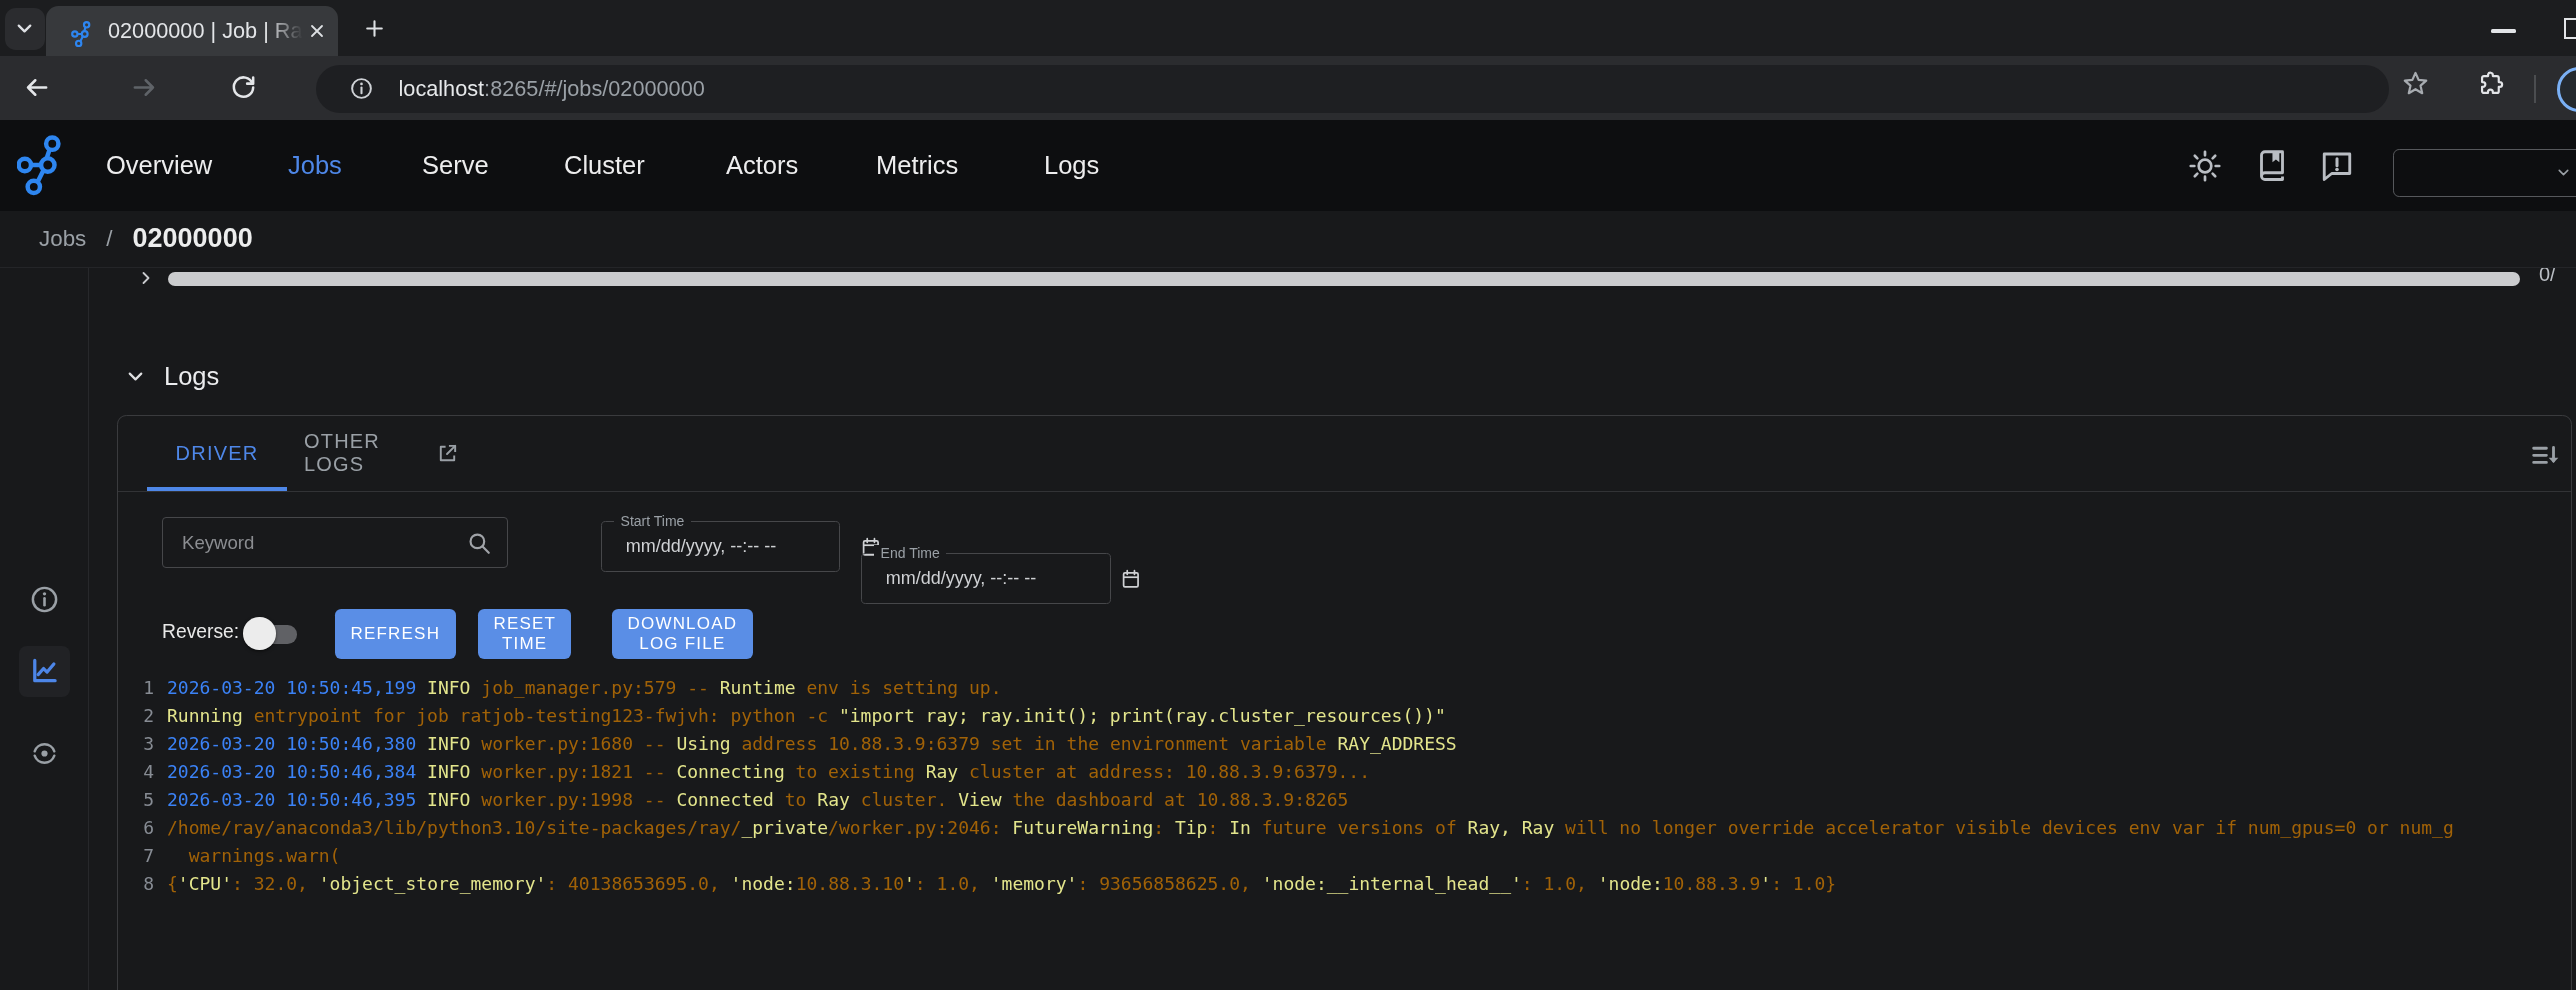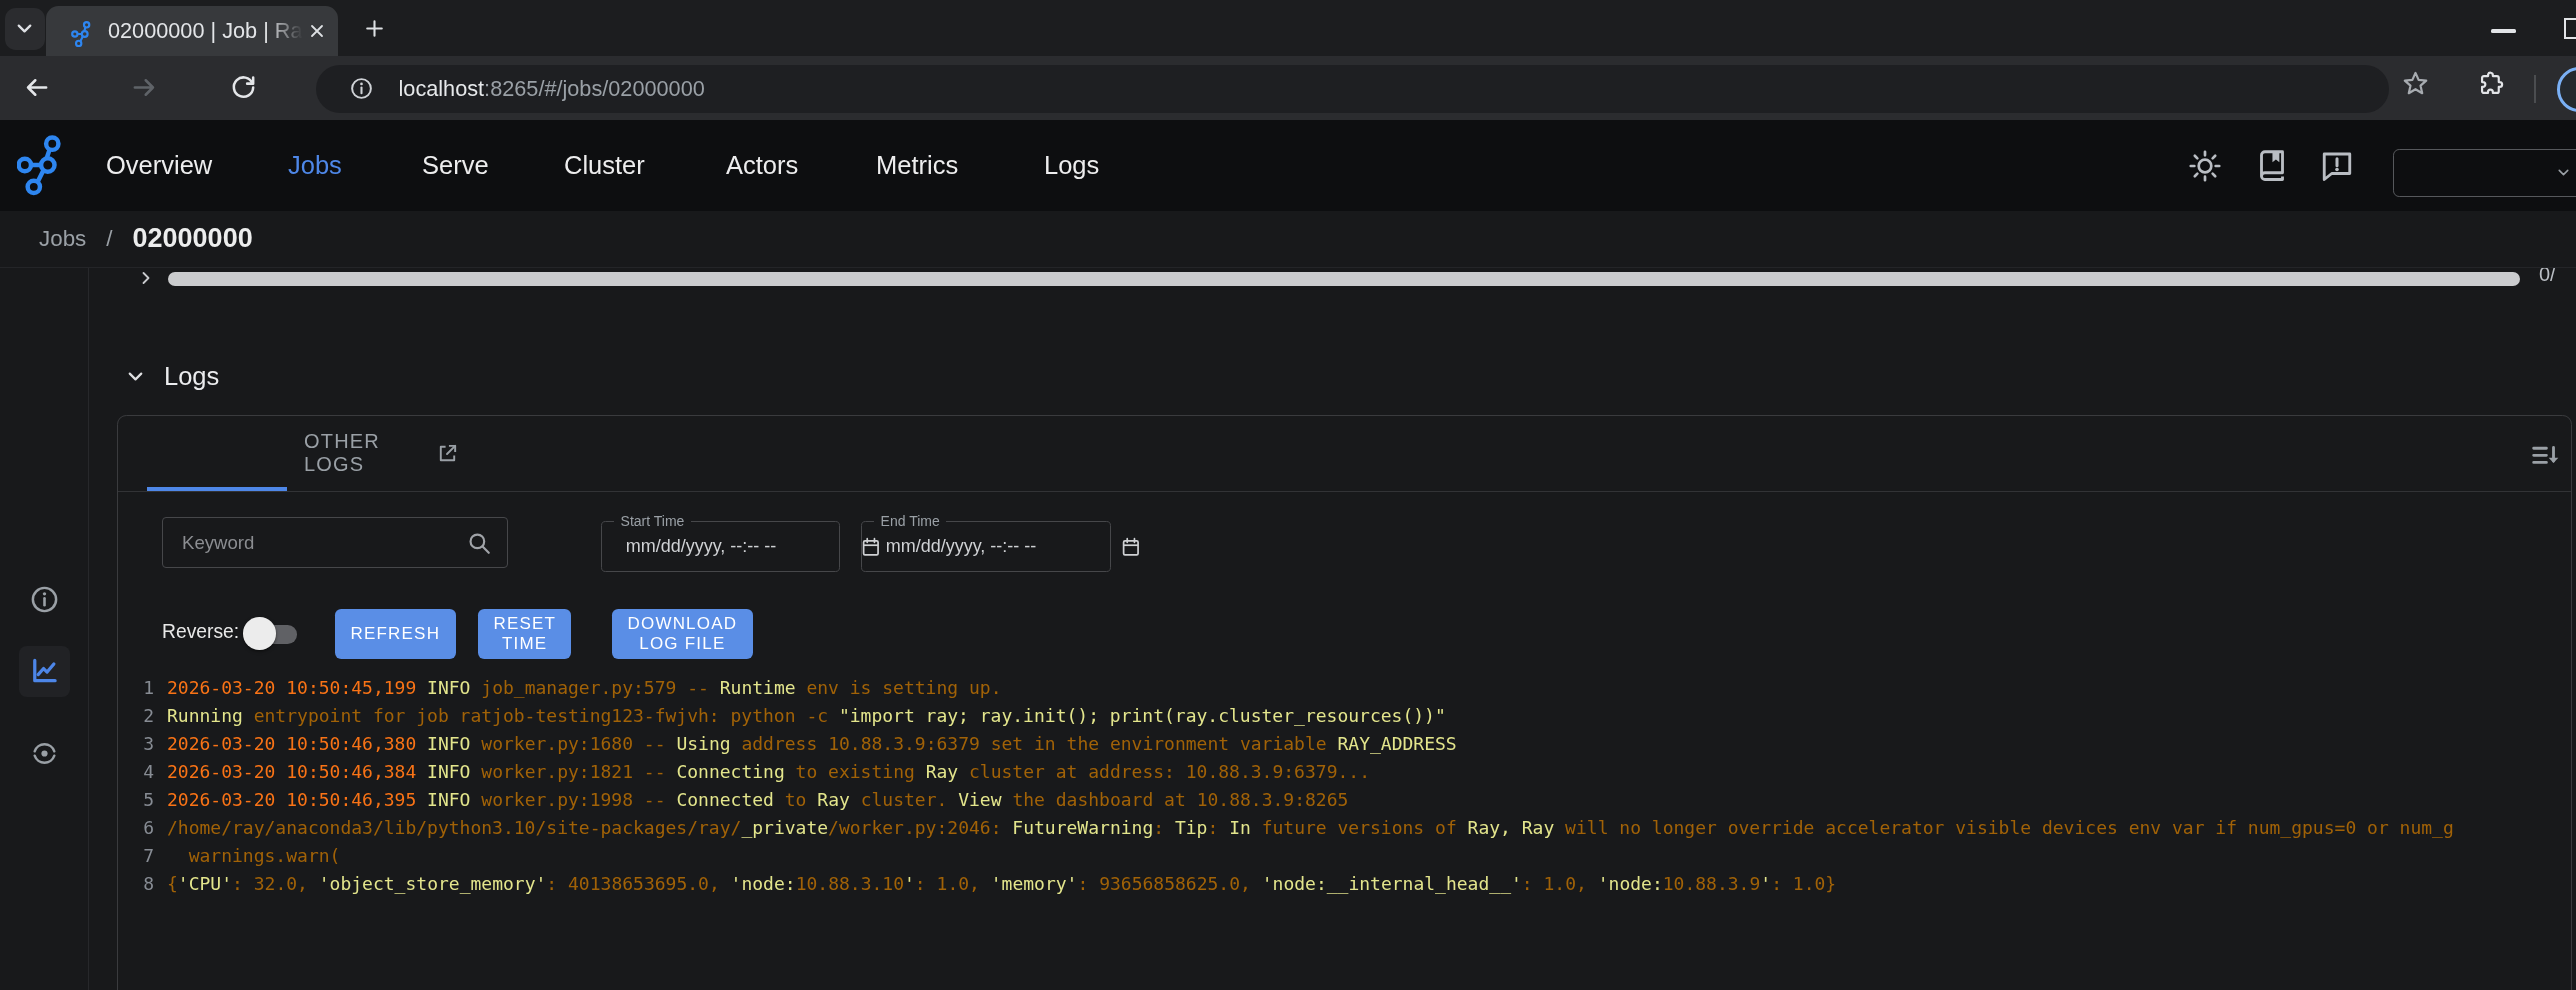--- a/index.html
+++ b/index.html
@@ -296,6 +296,7 @@
 
   <div class="card">
     <div class="tabsrow">
+      <div class="drv-tab">DRIVER</div>
       <div class="oth-tab">
         <span>OTHER LOGS</span>
         <span class="ext">

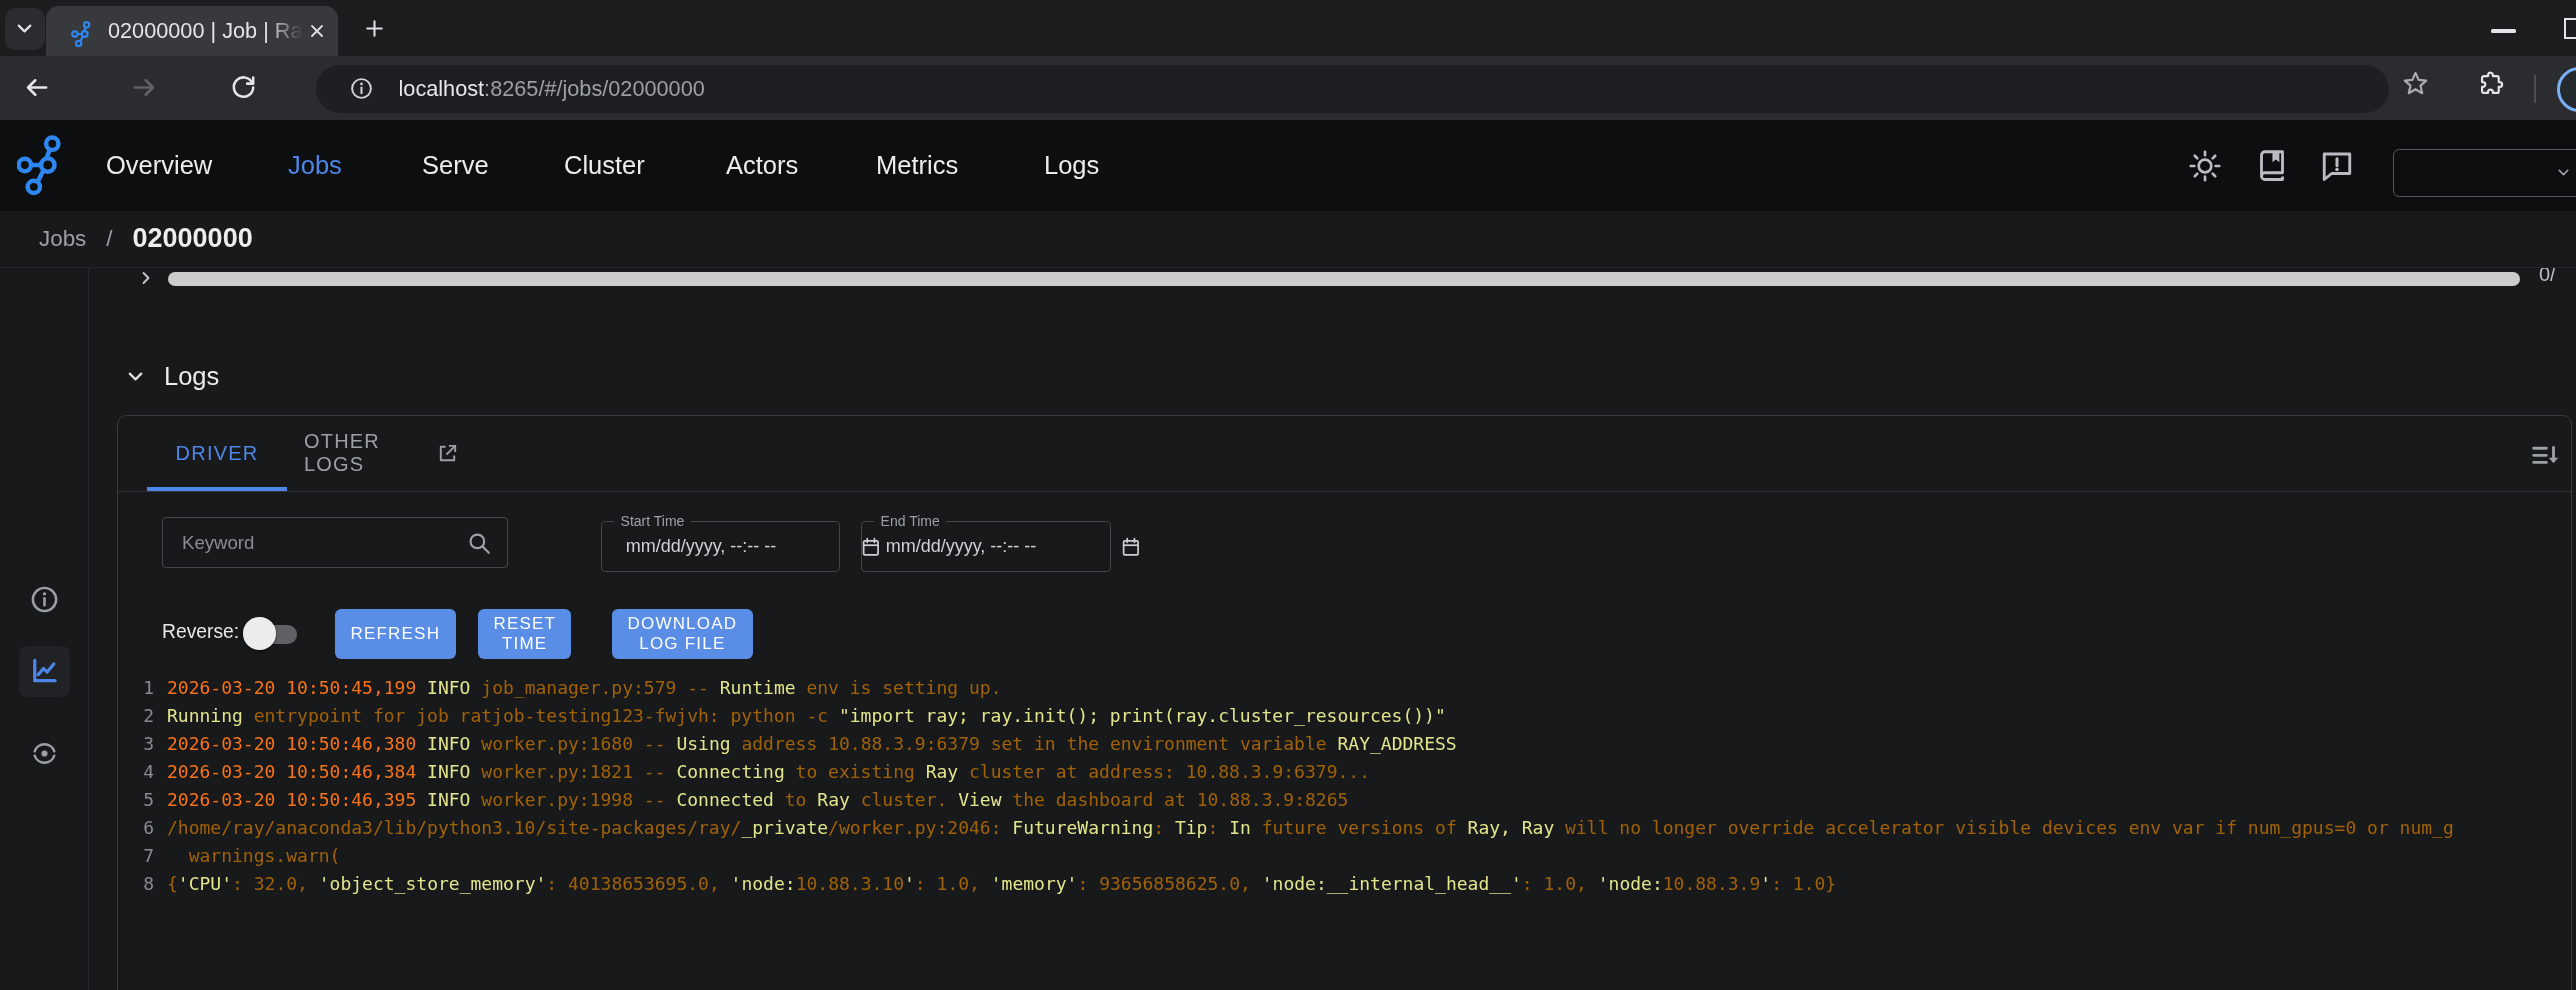--- a/index.html
+++ b/index.html
@@ -86,7 +86,7 @@
   .kw-search{width:26px;height:26px;color:#a0a3a8;margin-right:15.5px;}
   .time-box{position:absolute;top:4px;height:49px;border:1.5px solid #46474a;border-radius:4.6px;}
   .time-box.start{left:483px;width:237px;}
-  .time-box.end{left:743px;width:248px;}
+  .time-box.end{left:743px;width:248px;margin-top:32px;}
   .time-label{position:absolute;left:12.4px;top:-9.3px;padding:0 6.2px;background:#18191b;font-size:14px;color:#9aa0a6;}
   .time-inner{display:flex;align-items:center;height:100%;}
   .time-value{flex:1;margin-left:21.7px;background:transparent;border:none;outline:none;font-size:18px;

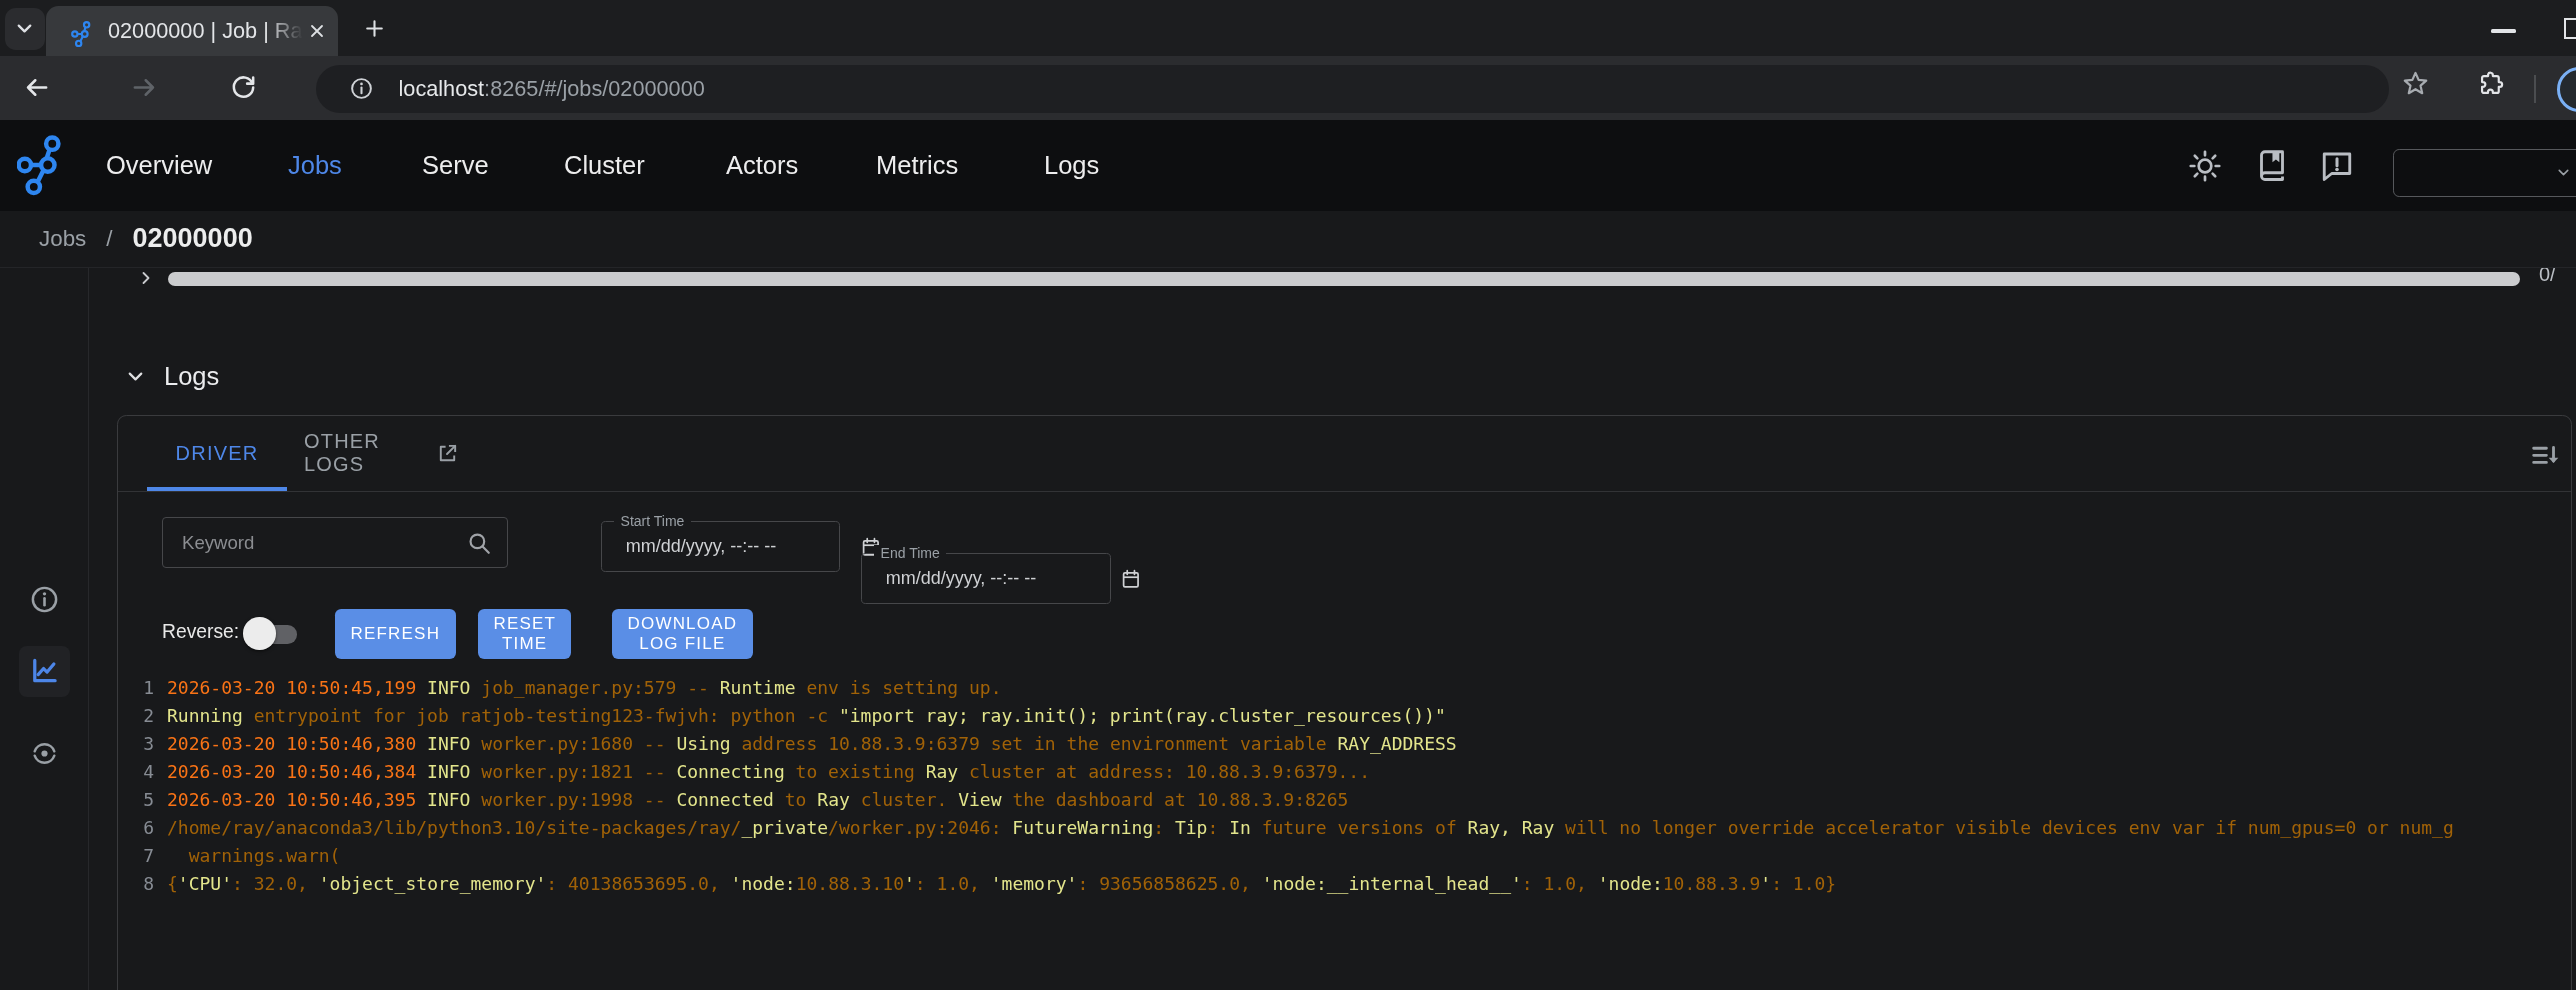--- a/index.html
+++ b/index.html
@@ -109,7 +109,7 @@
     font-family:"DejaVu Sans Mono",monospace;font-size:18px;line-height:28px;white-space:pre;}
   .log-line{height:28px;}
   .ln{display:inline-block;width:36px;text-align:right;margin-right:13px;color:#878c94;}
-  .seg-time{color:#f97316;}
+  .seg-time{color:#3b82f6;}
   .seg-num{color:#a16207;}
   .seg-kw{color:#e3e58c;}
   .seg-plain{color:#a16207;}

